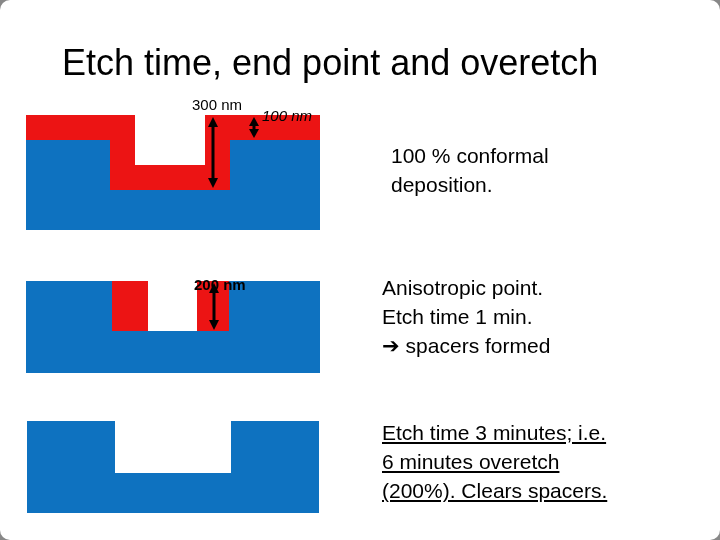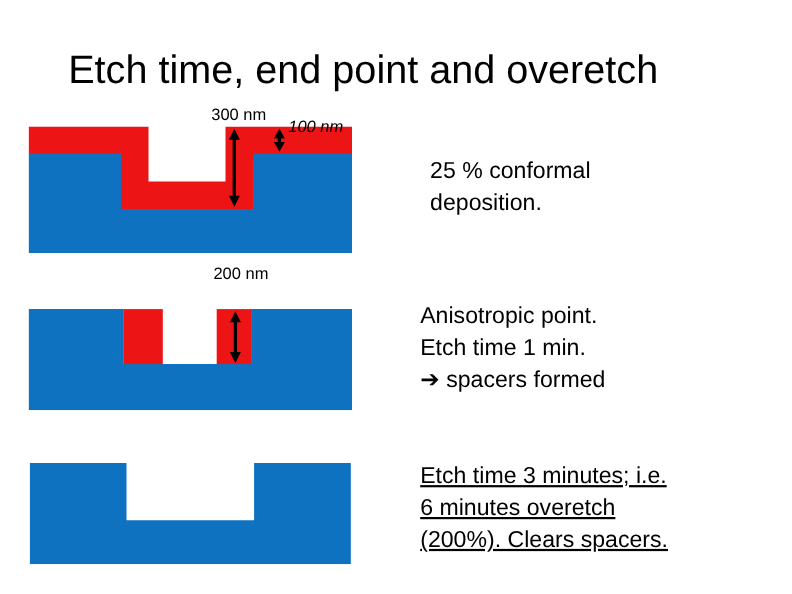--- a/index.html
+++ b/index.html
@@ -7,6 +7,7 @@
     position:relative; width:720px; height:540px; background:#ffffff;
     font-family:"Liberation Sans", sans-serif; color:#000; overflow:hidden;
     margin:0 auto;
+    border-radius:10px;
   }
   .title {
     position:absolute; left:62px; top:44px;

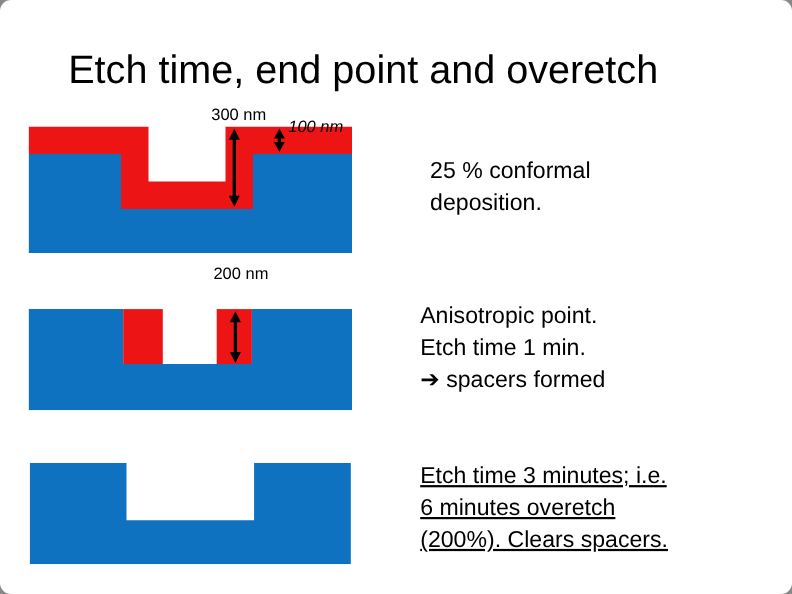--- a/index.html
+++ b/index.html
@@ -67,7 +67,7 @@
   </svg>
 
   <div class="note" style="left:391px; top:141px;">
-    <div>25 % conformal</div>
+    <div>100 % conformal</div>
     <div>deposition.</div>
   </div>
 

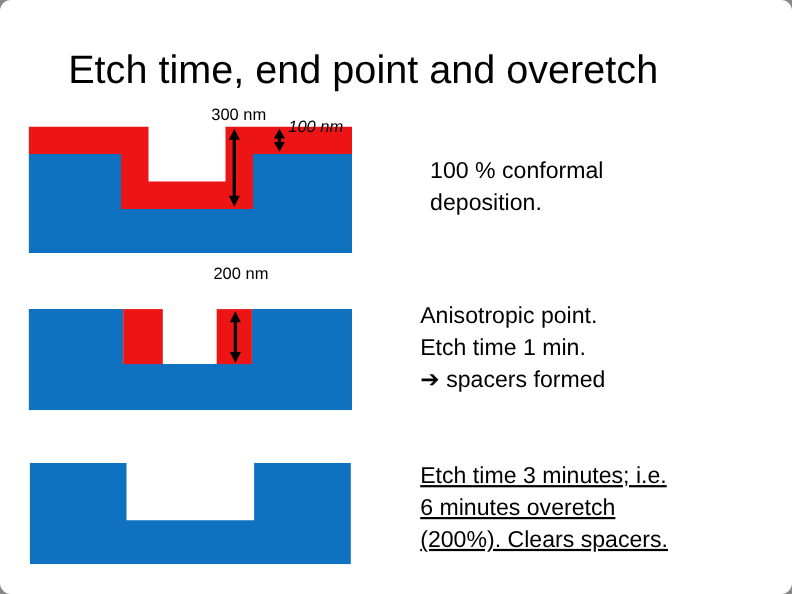--- a/index.html
+++ b/index.html
@@ -60,7 +60,7 @@
       <polygon class="meas-head" points="188,49 183,39 193,39"></polygon>
     </g>
   </svg>
-  <div class="dim-label" style="left:194px; top:242px;">200 nm</div>
+  <div class="dim-label" style="left:194px; top:277px;font-weight:bold;">200 nm</div>
 
   <svg class="diagram-svg" style="left:27px; top:421px;" width="292" height="92">
     <polygon points="0,0 88,0 88,52 204,52 204,0 292,0 292,92 0,92" fill="#0e72c0"></polygon>

